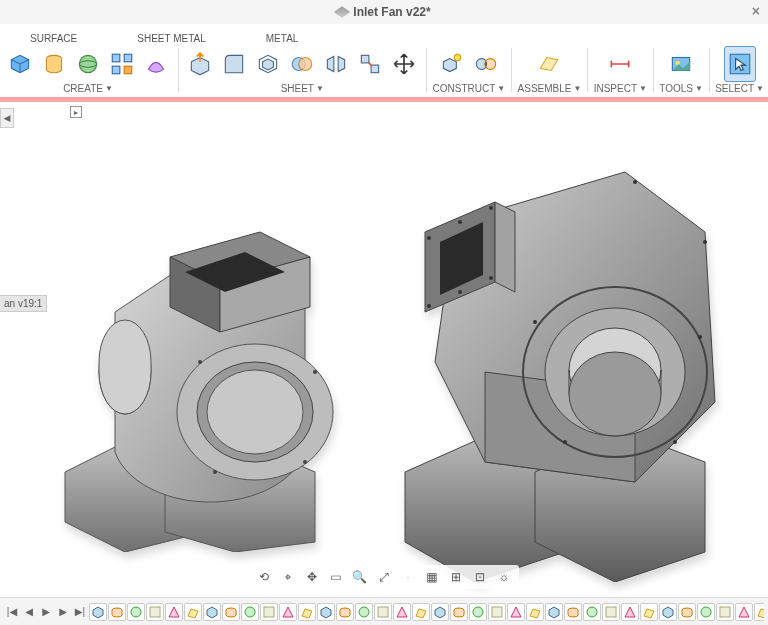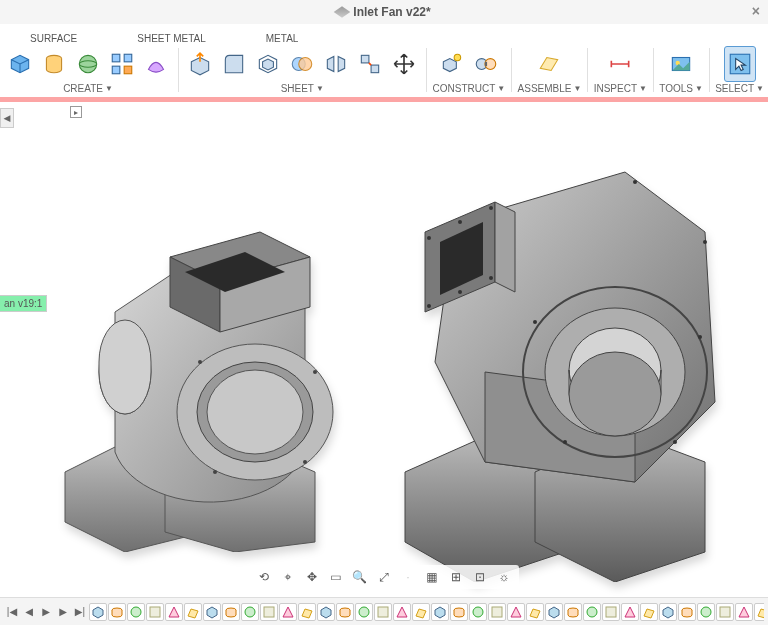--- a/index.html
+++ b/index.html
@@ -23,7 +23,7 @@
 .tb-btn svg { width: 26px; height: 26px; }
 
 .left-dock { position: absolute; left: 0; top: 108px; width: 14px; height: 20px; background: #f0f0f0; border: 1px solid #ccc; display: flex; align-items: center; justify-content: center; font-size: 9px; color: #666; cursor: pointer; }
-.browser-tag { position: absolute; left: 0; top: 295px; background: #86efac; border: 1px solid #ccc; font-size: 10px; padding: 2px 4px; color: #555; border-left: none; }
+.browser-tag { position: absolute; left: 0; top: 295px; background: #e5e5e5; border: 1px solid #ccc; font-size: 10px; padding: 2px 4px; color: #555; border-left: none; }
 .browser-toggle { position: absolute; left: 70px; top: 106px; width: 12px; height: 12px; border: 1px solid #999; font-size: 8px; display: flex; align-items: center; justify-content: center; color: #666; }
 
 .canvas { position: absolute; left: 0; top: 102px; right: 0; bottom: 28px; background: #fff; overflow: hidden; }

